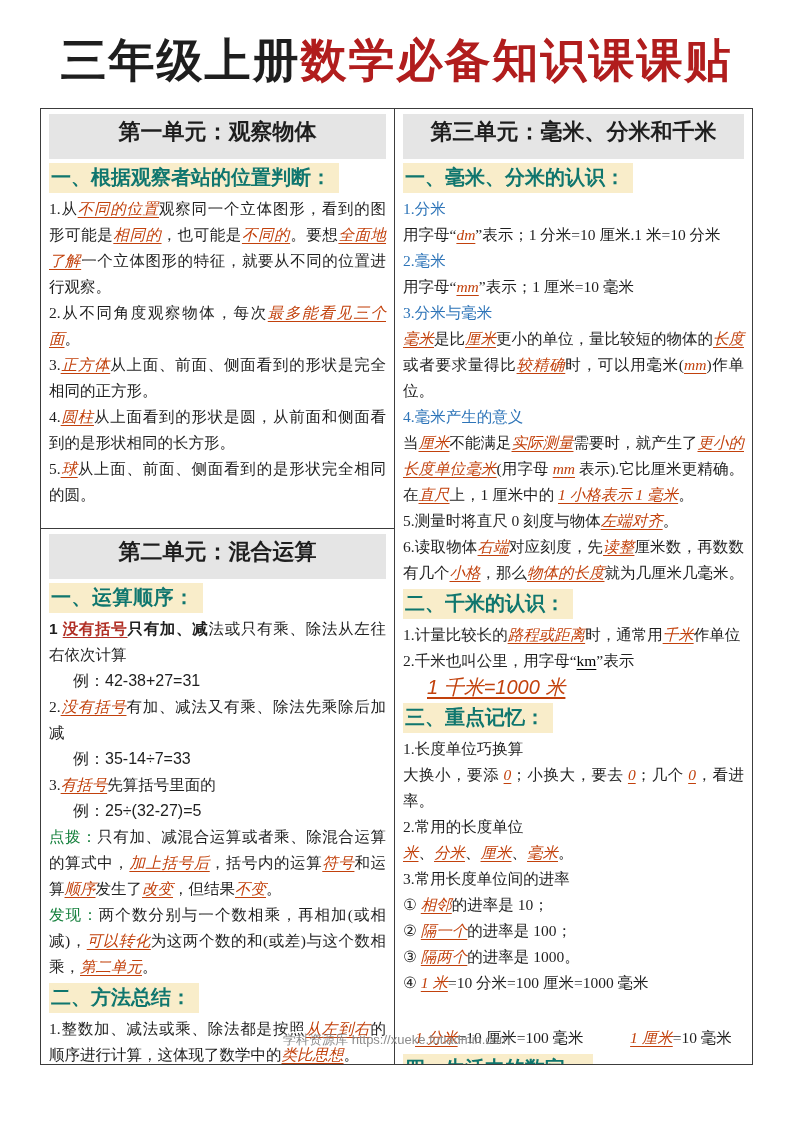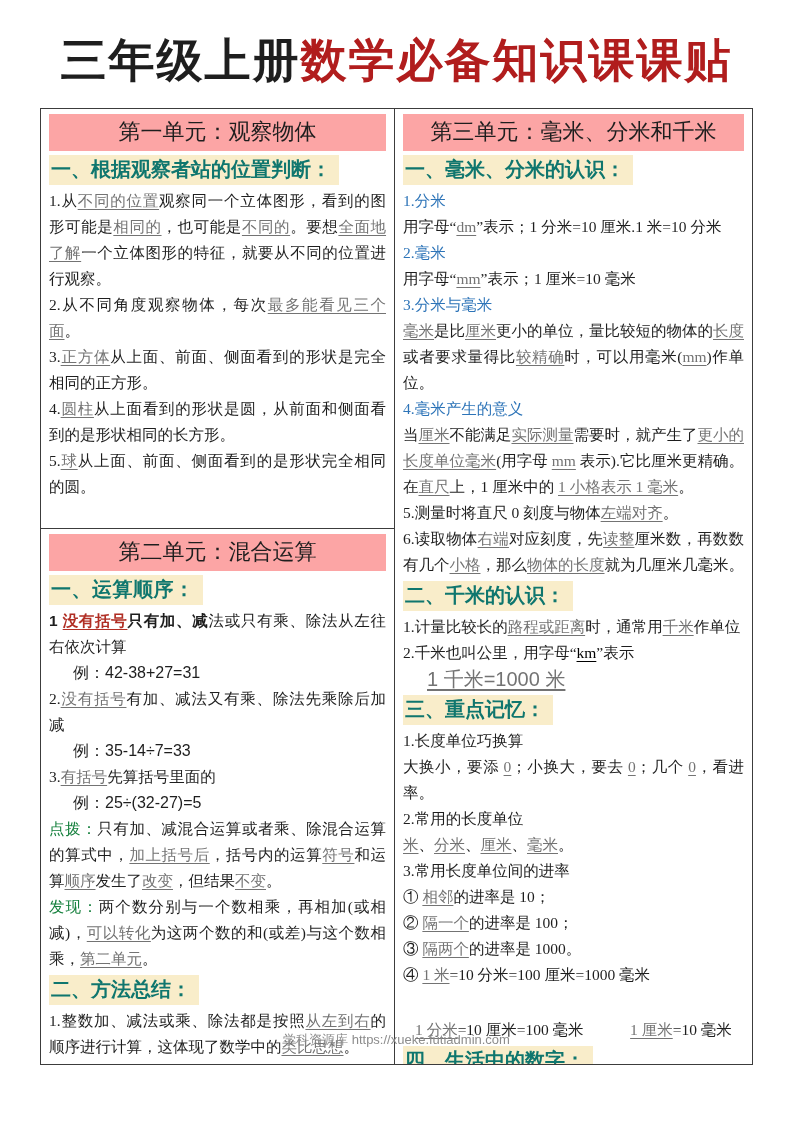--- a/index.html
+++ b/index.html
@@ -22,8 +22,8 @@
   .unit2-box { flex:1; box-sizing:border-box; padding:3px 8px; overflow:hidden; }
 
   .unit-header {
-    background:#fca5a5; text-align:center; font-size:22px; font-weight:normal;
-    padding:3px 0 4px; margin:2px 0 4px;
+    background:#e5e5e5; text-align:center; font-size:22px; font-weight:bold;
+    padding:3px 0 12px; margin:2px 0 4px;
   }
   .blocks { font-size:15.5px; line-height:26px; text-align:justify; }
 

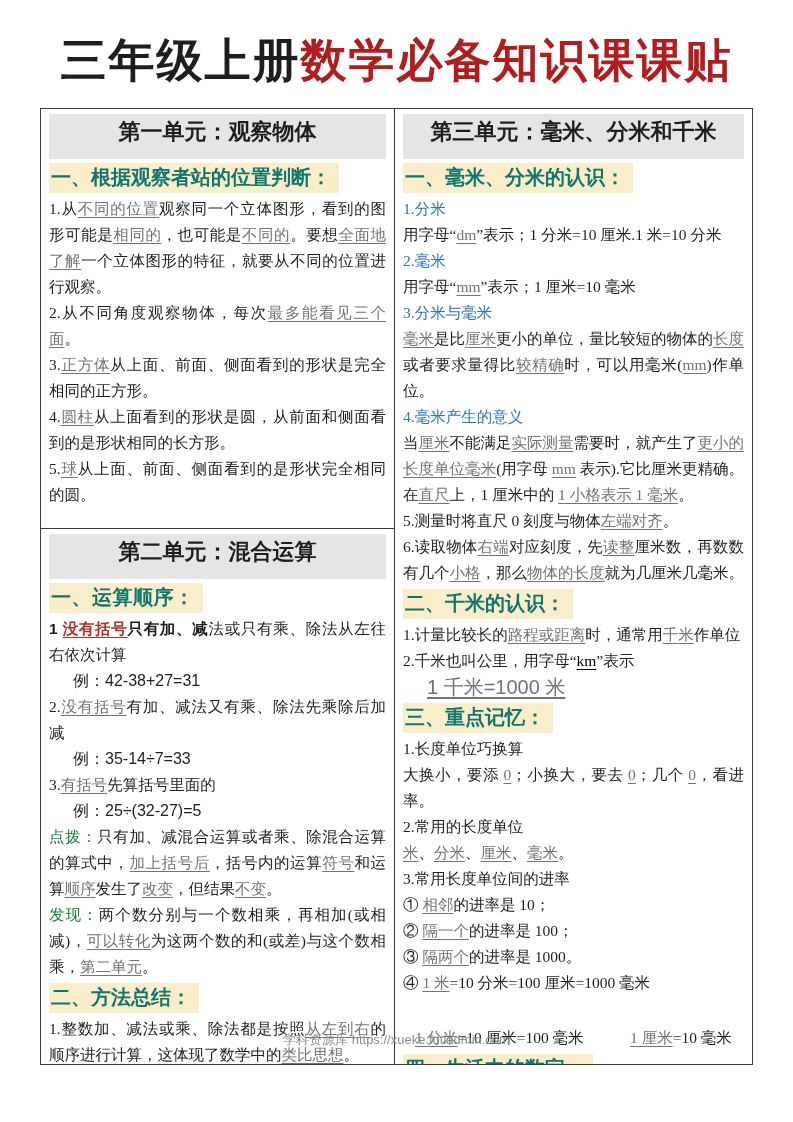--- a/index.html
+++ b/index.html
@@ -41,7 +41,7 @@
 
   .s-k  { color:#1e1e1e; }
   .s-r  { color:#15803d; }
-  .s-ru { color:#737373; text-decoration:underline; text-underline-offset:3px; }
+  .s-ru { color:#c2410c; text-decoration:underline; text-underline-offset:3px;font-style:italic; }
   .s-b  { font-weight:bold; font-family:"Liberation Sans", sans-serif; }
   .s-rb { color:#b02e24; font-weight:bold; text-decoration:underline; text-underline-offset:3px; font-family:"Liberation Sans", sans-serif; }
   .s-bl { color:#2d74b8; }

